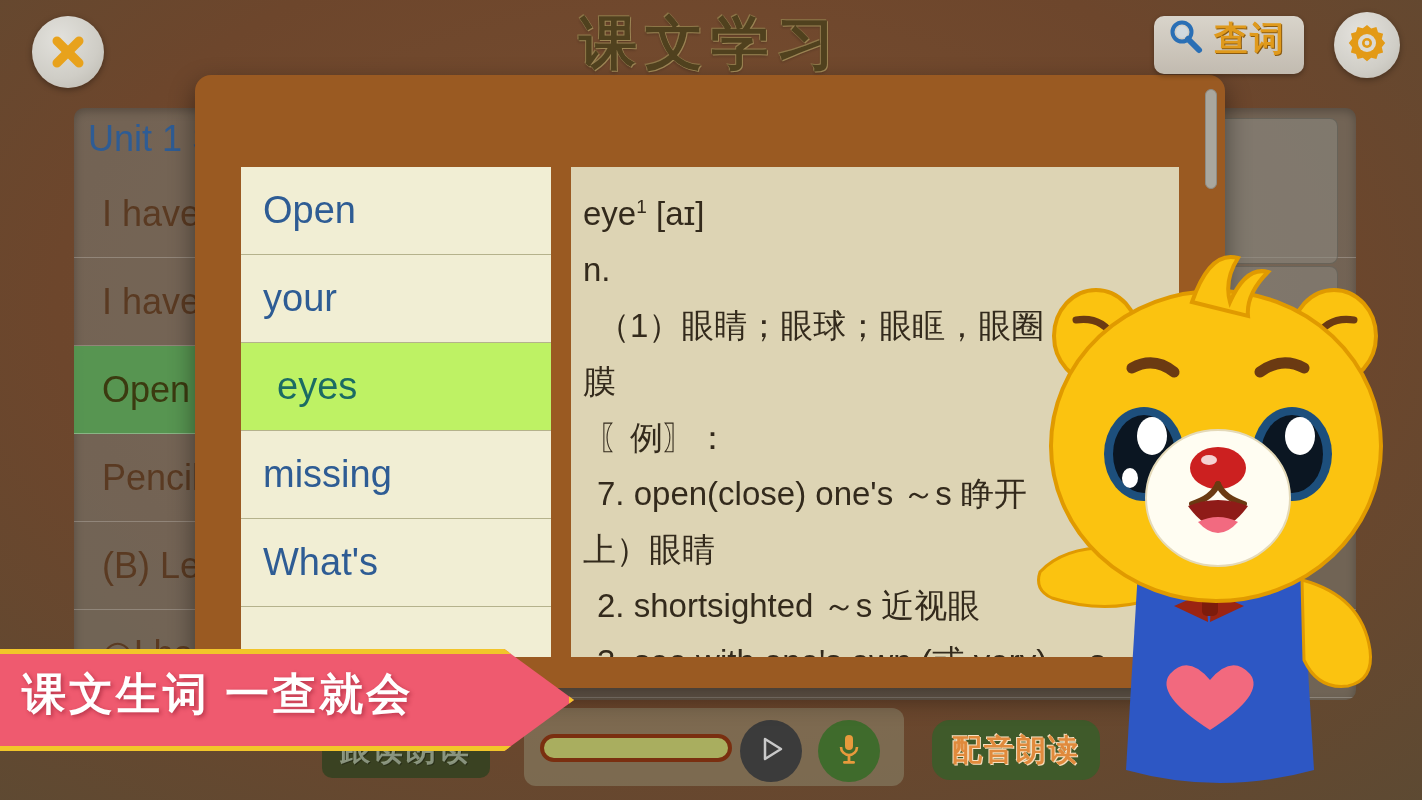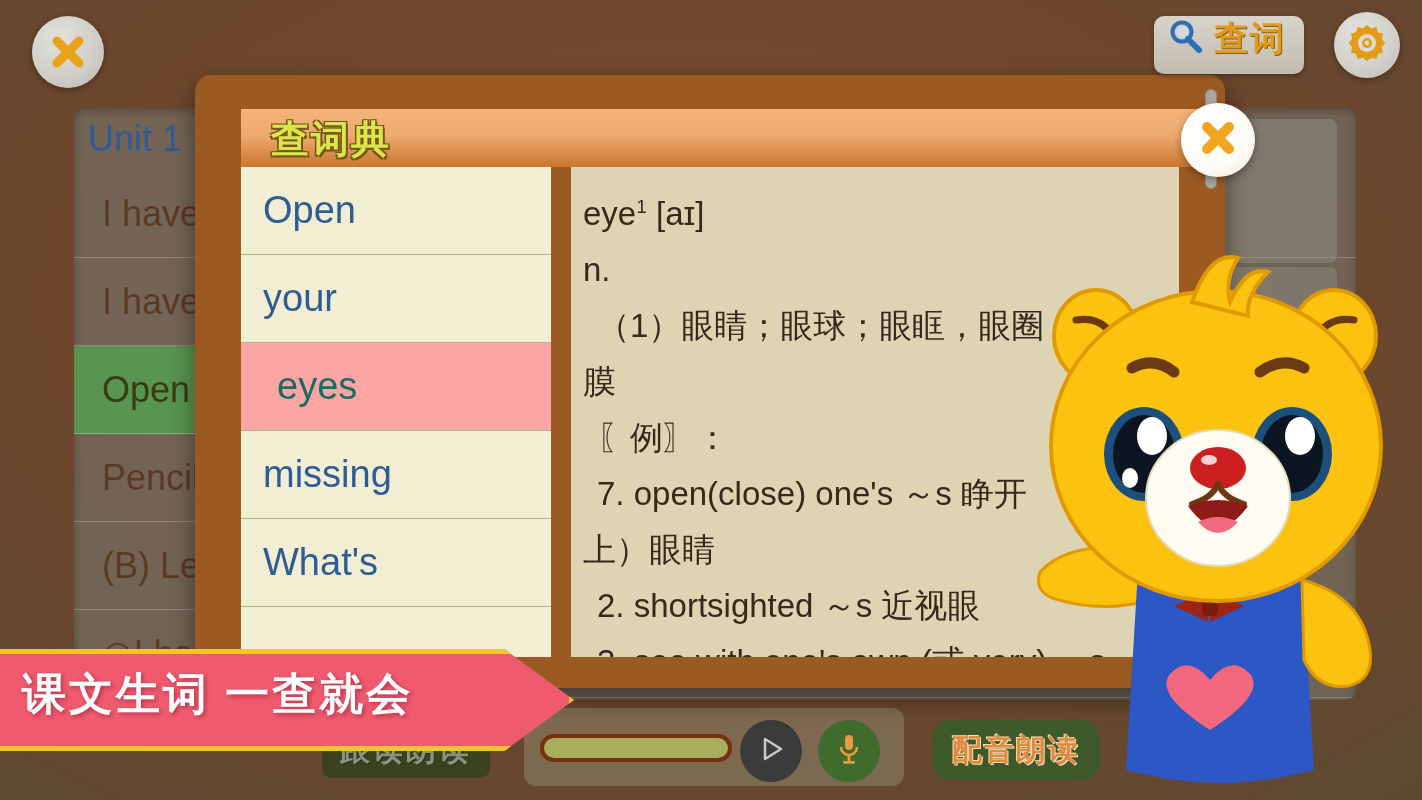--- a/index.html
+++ b/index.html
@@ -316,6 +316,7 @@
       </span>
     </div>
 
+    <div class="app-title">课文学习</div>
 
     <div class="btn-lookup">
       <span>

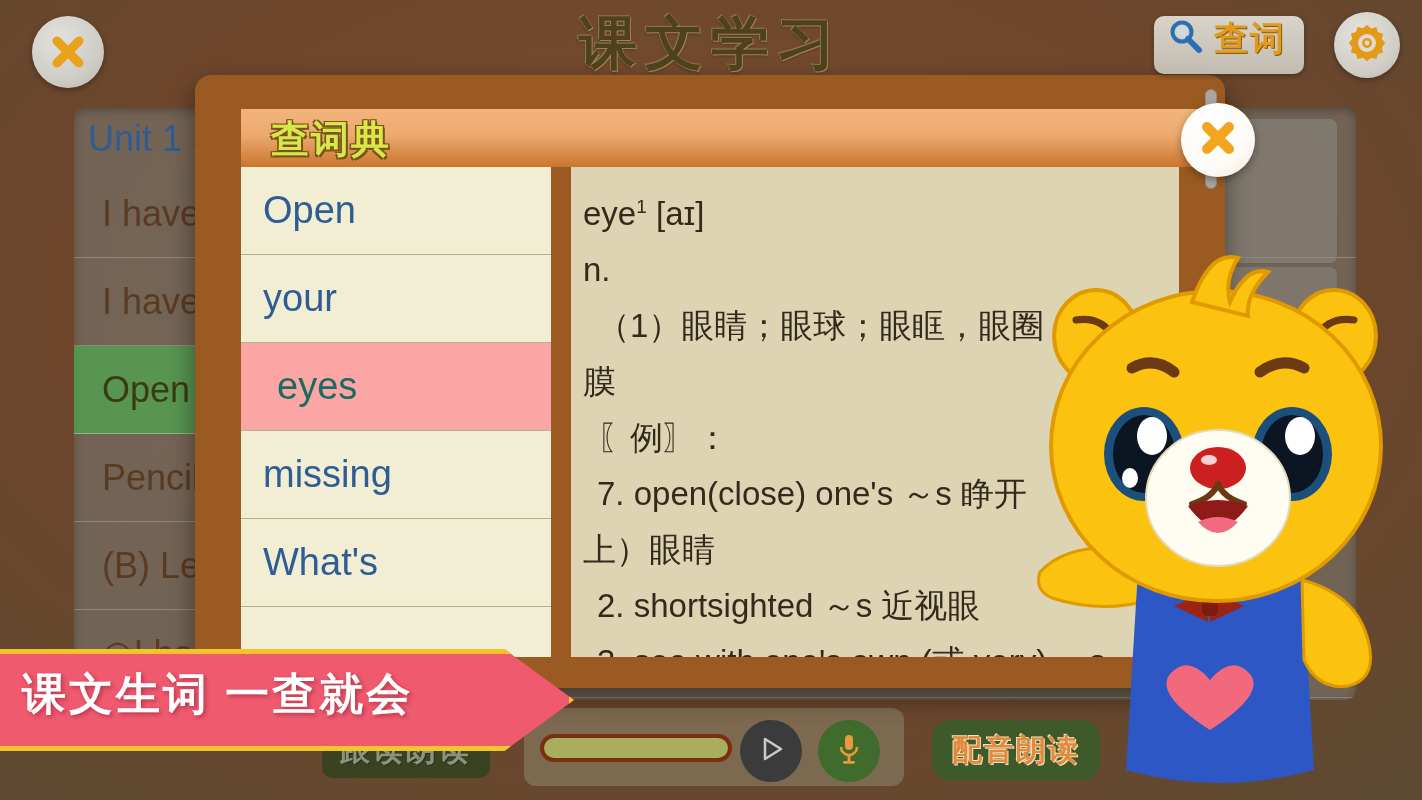--- a/index.html
+++ b/index.html
@@ -343,19 +343,6 @@
 
   <div class="dict-dialog">
 
-    <div class="dict-header">
-      <div class="ttl">查词典</div>
-      <div class="btn-dialog-close">
-        <span>
-          <svg width="46" height="46" viewBox="0 0 46 46">
-            <g stroke="#f2a51e" stroke-width="10" stroke-linecap="round">
-              <line x1="12" y1="12" x2="34" y2="34"></line>
-              <line x1="34" y1="12" x2="12" y2="34"></line>
-            </g>
-          </svg>
-        </span>
-      </div>
-    </div>
 
     <div class="word-list">
       <div class="word-item">Open</div>

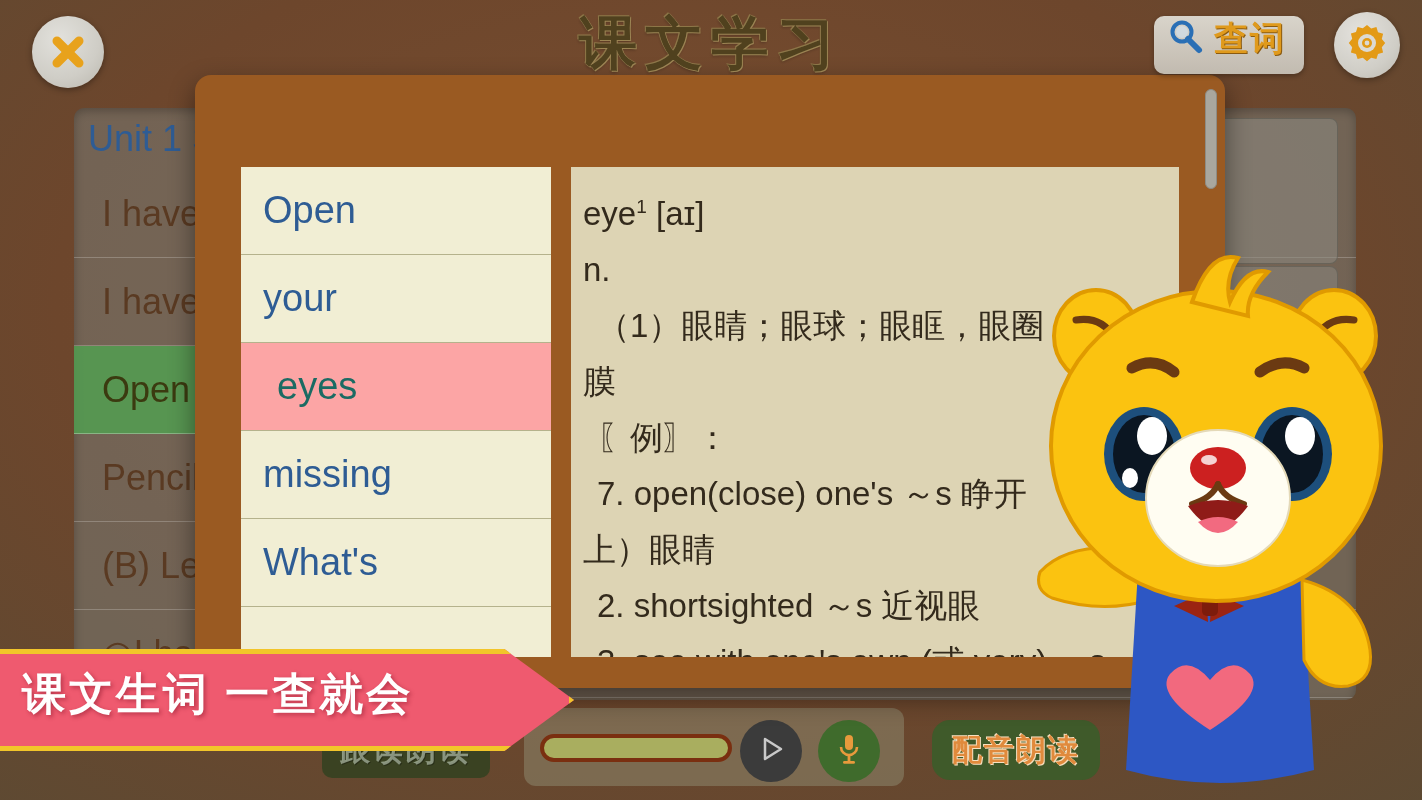--- a/index.html
+++ b/index.html
@@ -205,7 +205,7 @@
     border-bottom: 1px solid #b5b28c;
     cursor: pointer;
   }
-  .word-item.sel { background: #fca5a5; color: #1b6b63; padding-left: 36px; }
+  .word-item.sel { background: #bef264; color: #1b6b63; padding-left: 36px; }
 
   .def-pane {
     position: absolute; left: 376px; top: 92px;

